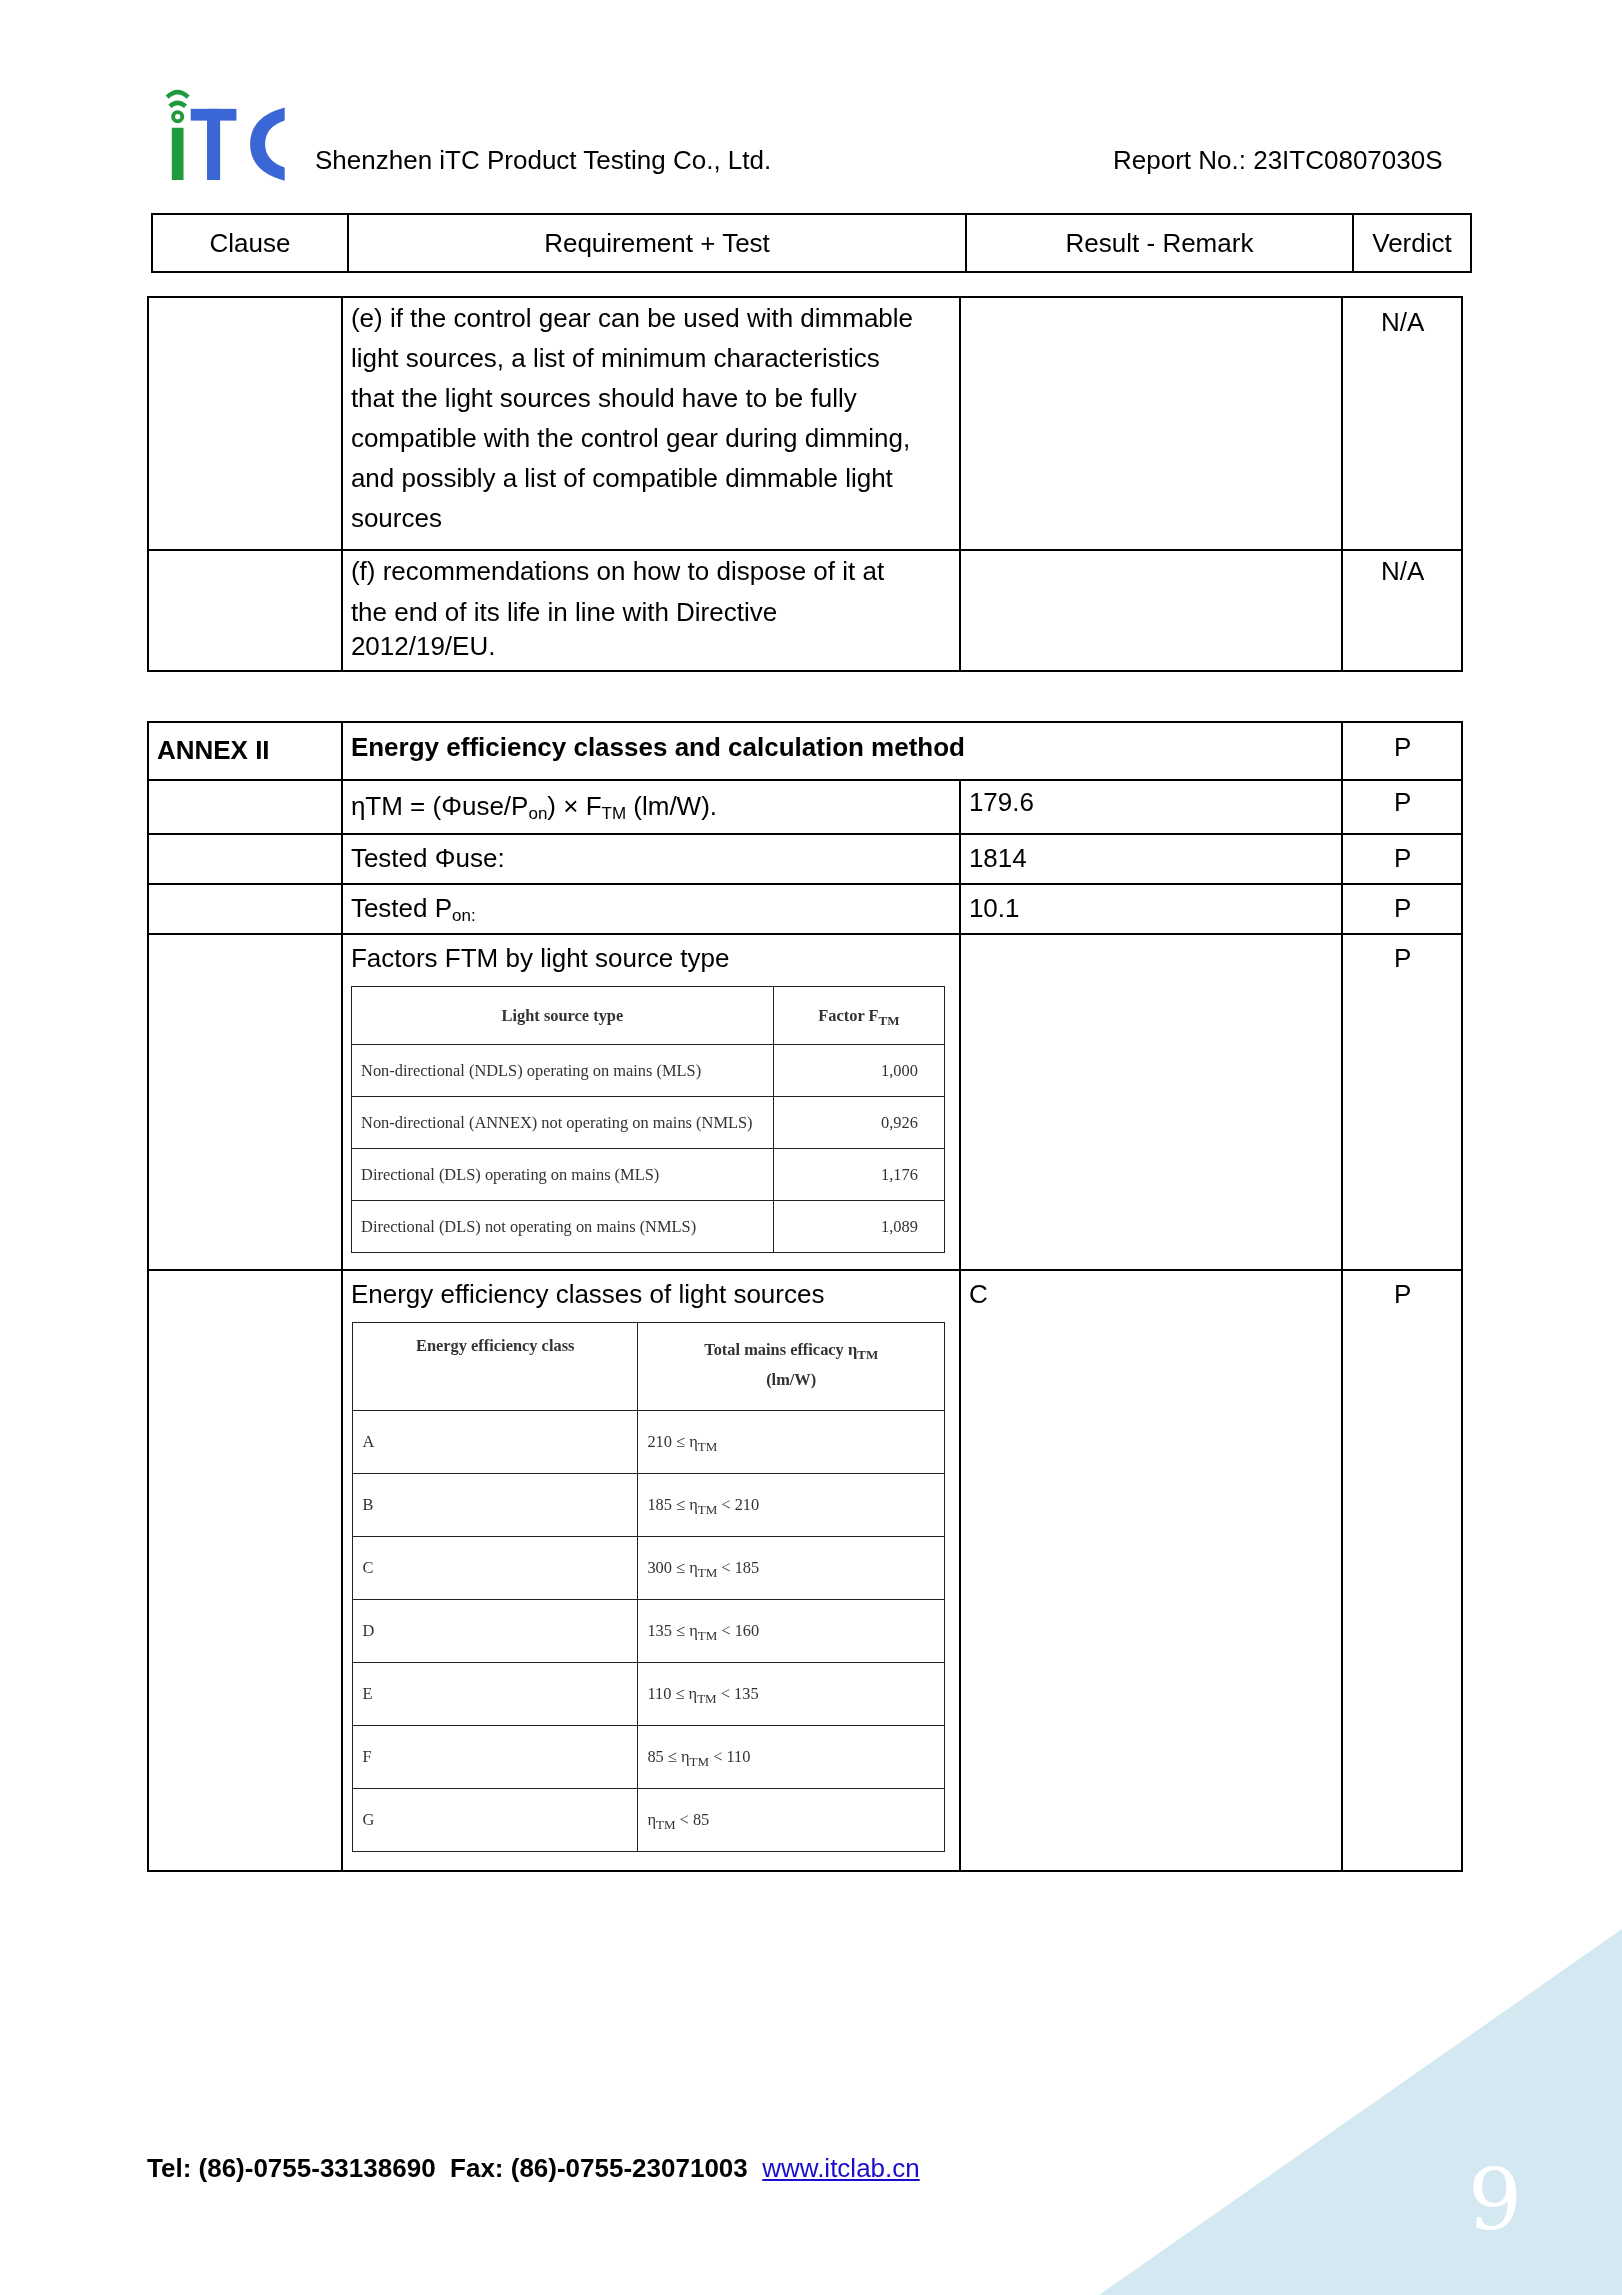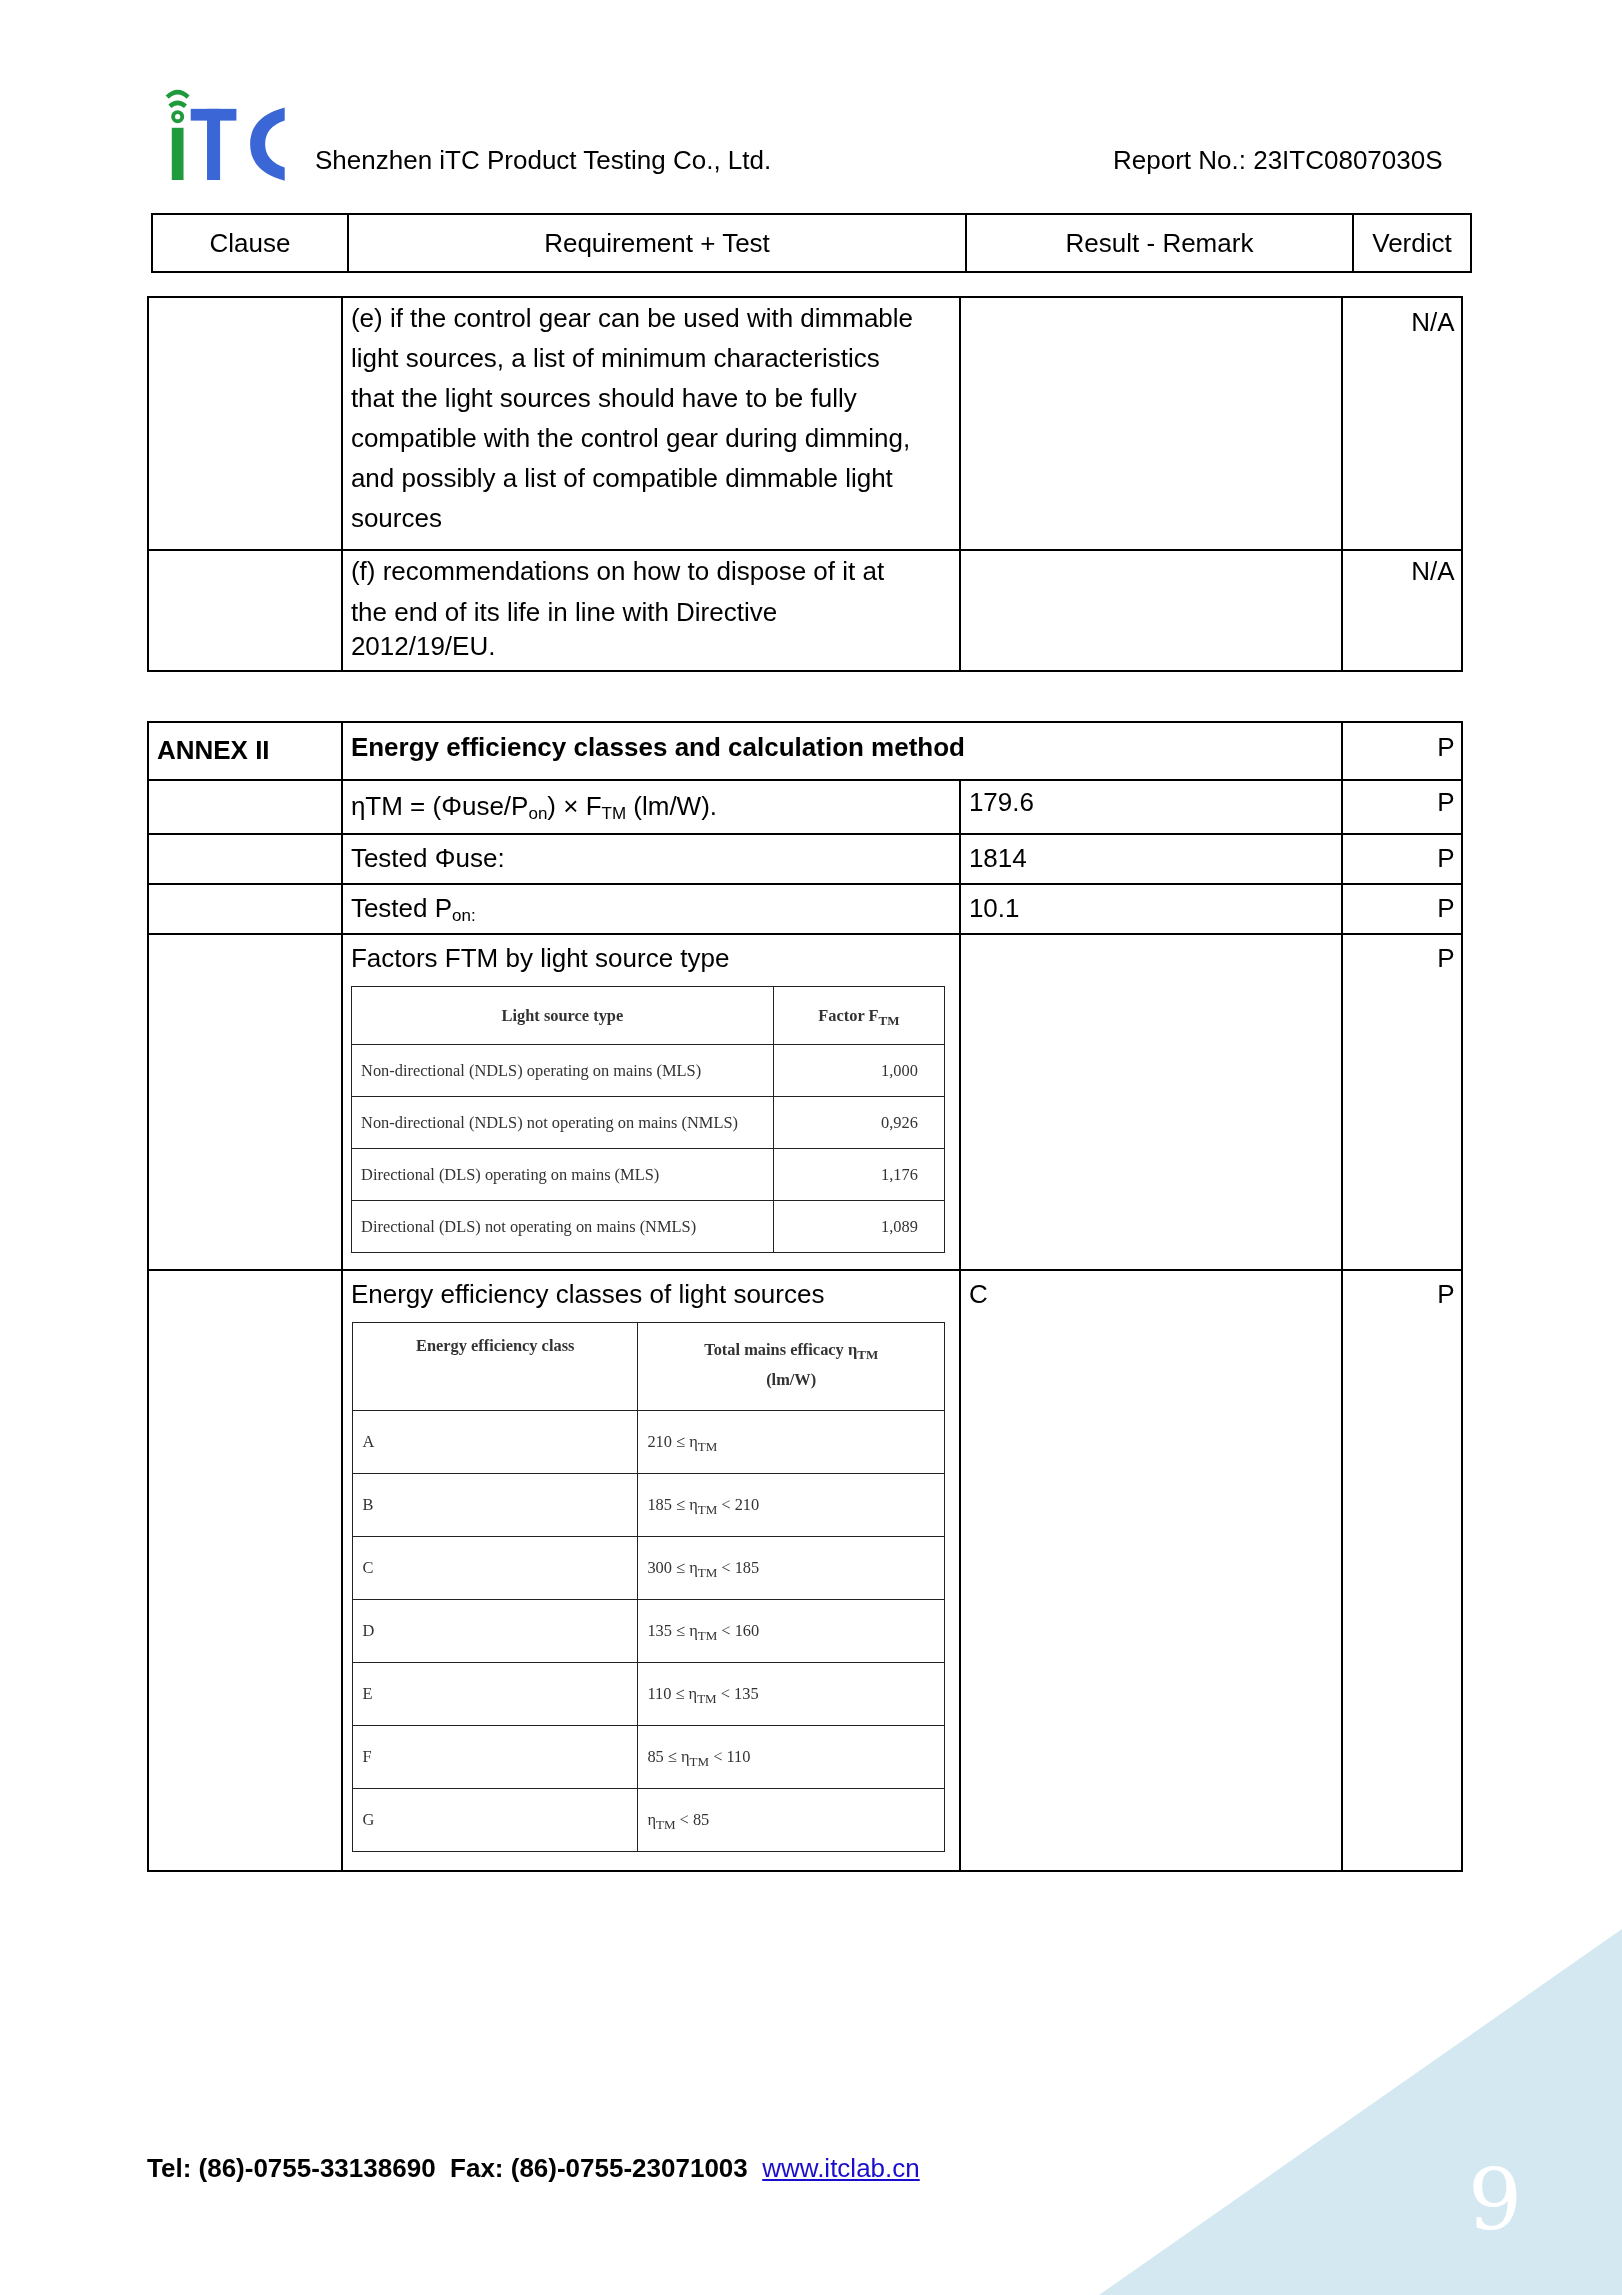--- a/index.html
+++ b/index.html
@@ -15,7 +15,7 @@
   table.grid td { border:2px solid #000; vertical-align:top; padding:0; font-size:26px; line-height:41px; }
   .hdr td { text-align:center; vertical-align:middle !important; border-width:2px; }
   .cellpad { padding:3.9px 6.5px 0 7.9px !important; }
-  .verdict { text-align:right; }
+  .verdict { text-align:center; }
   .bold { font-weight:bold;border-radius:28px; }
   sub.s { font-size:17px; vertical-align:-3.9px; line-height:0; }
   

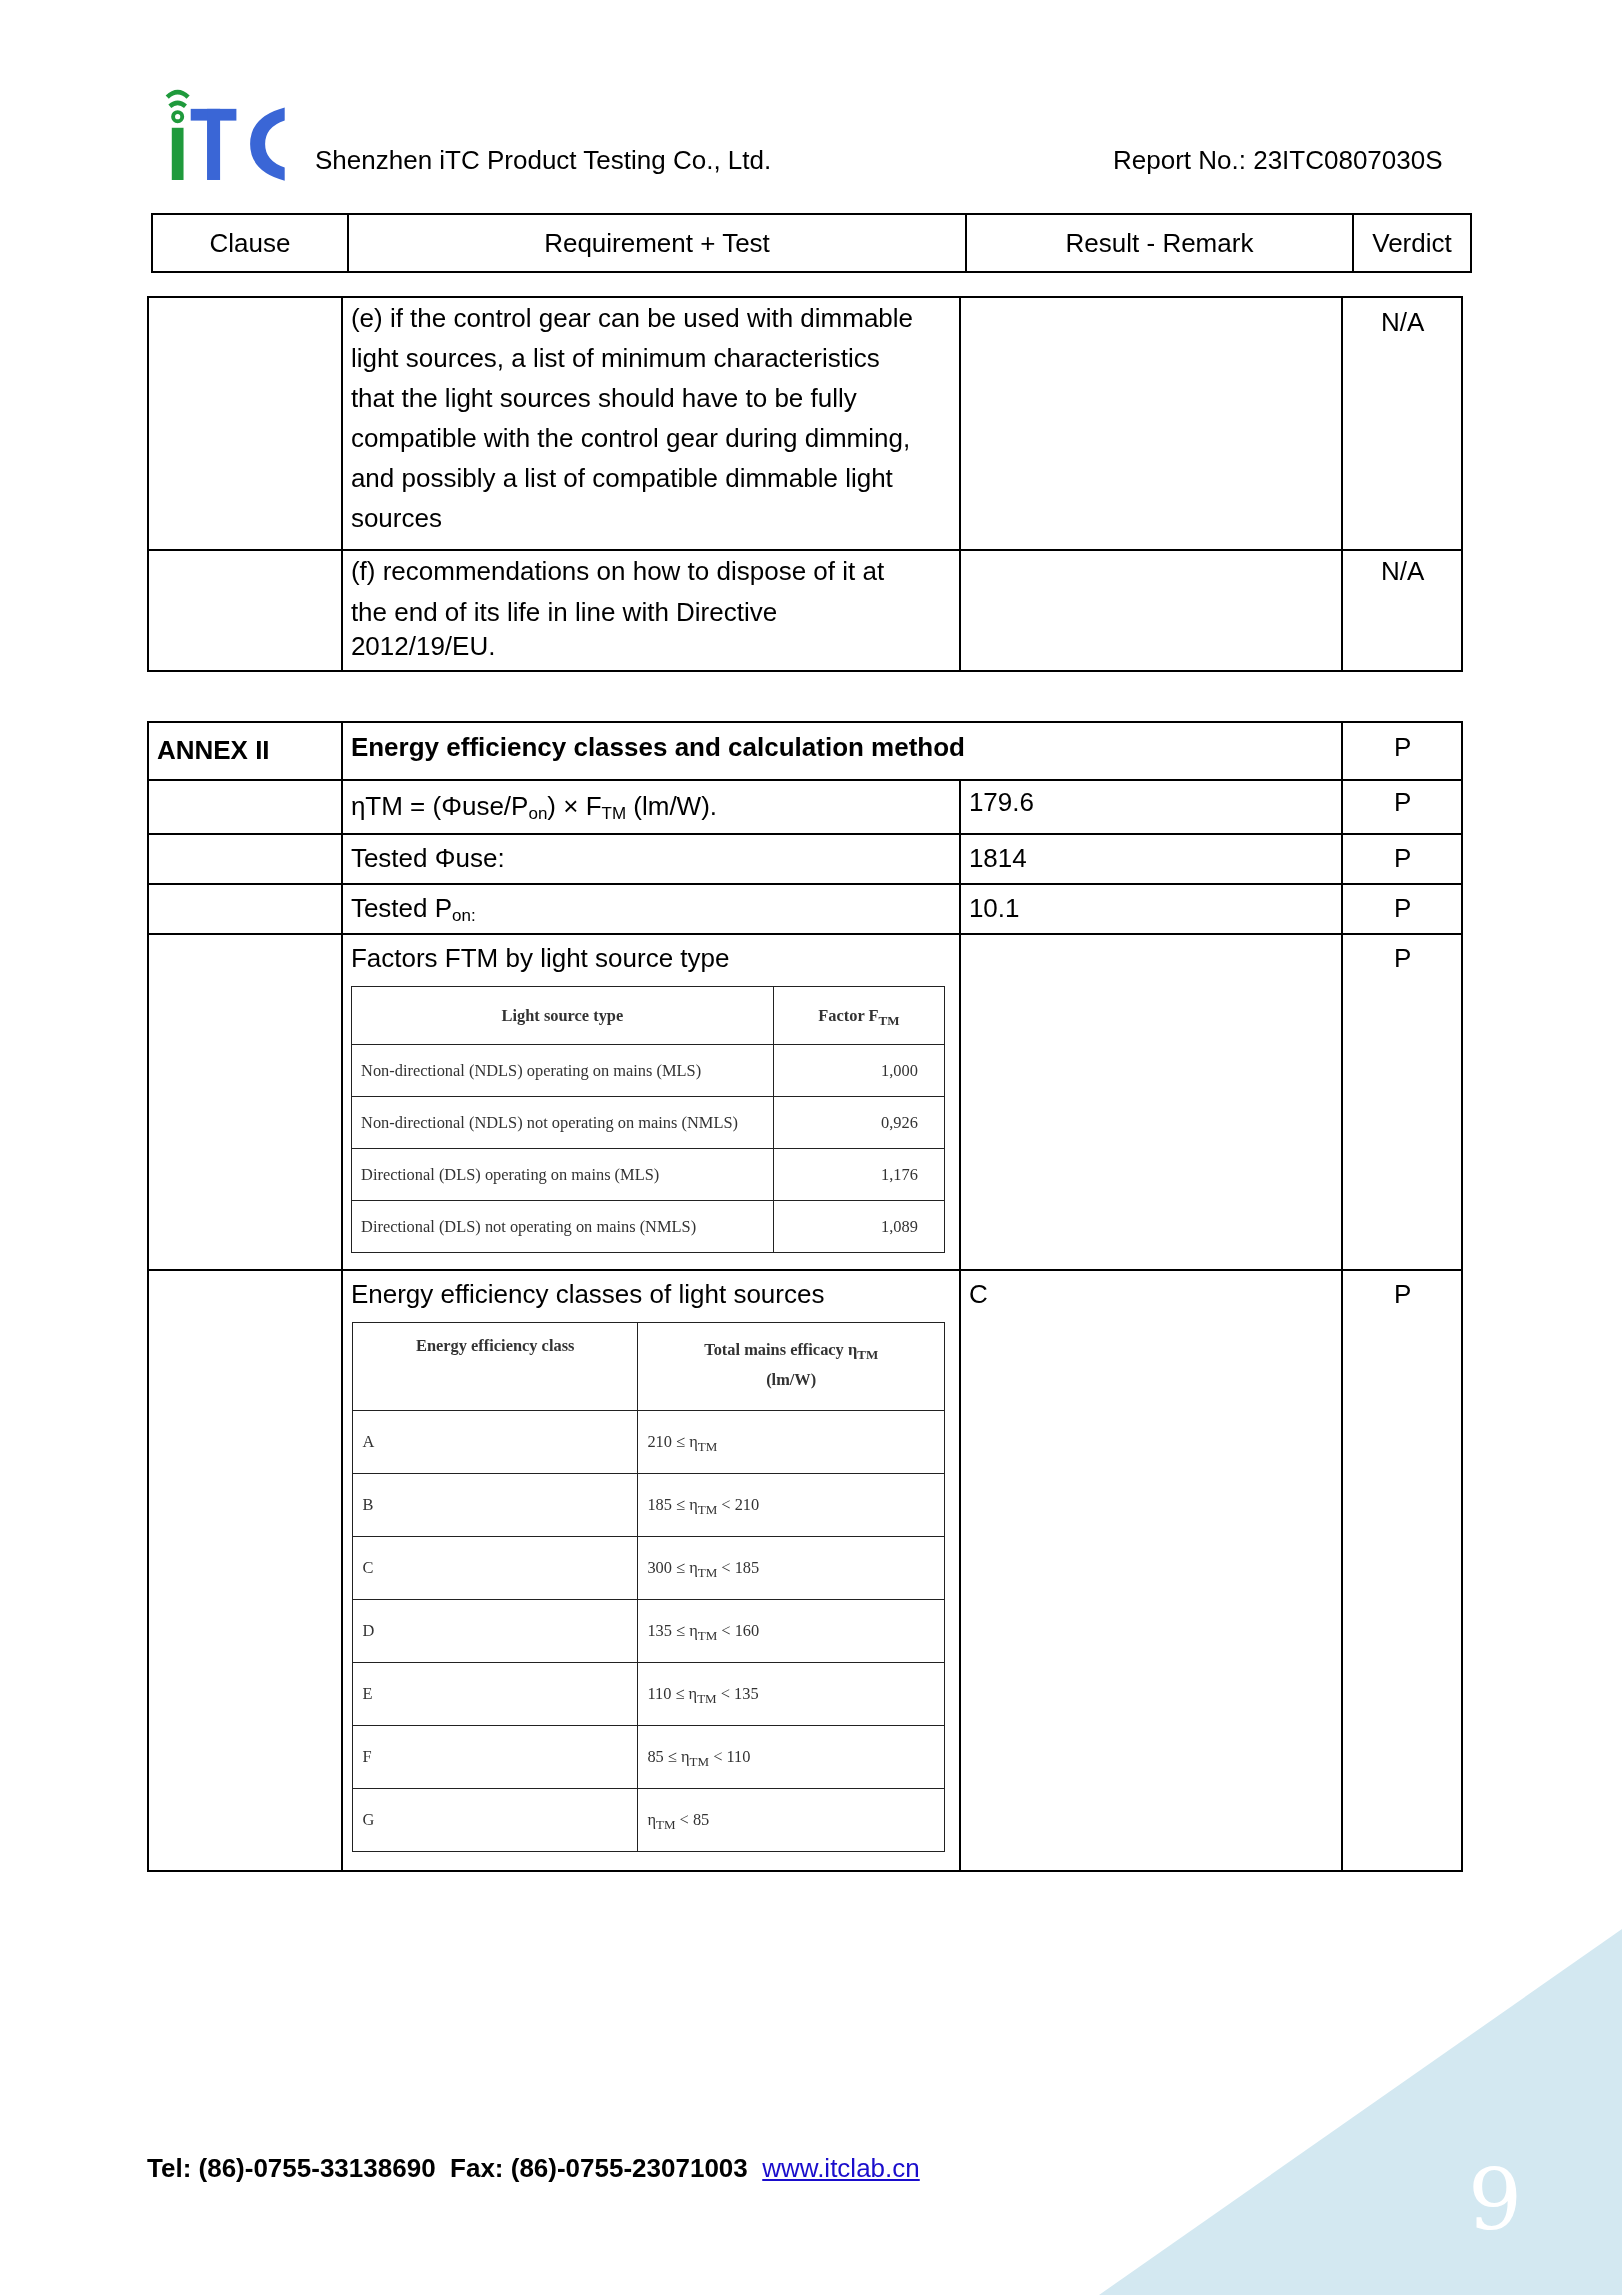--- a/index.html
+++ b/index.html
@@ -150,7 +150,7 @@
           <td style="text-align:right; padding-right:26px;">1,000</td>
         </tr>
         <tr style="height:52px">
-          <td>Non-directional (NDLS) not operating on mains (NMLS)</td>
+          <td>Non-directional (ANNEX) not operating on mains (NMLS)</td>
           <td style="text-align:right; padding-right:26px;">0,926</td>
         </tr>
         <tr style="height:52px">

